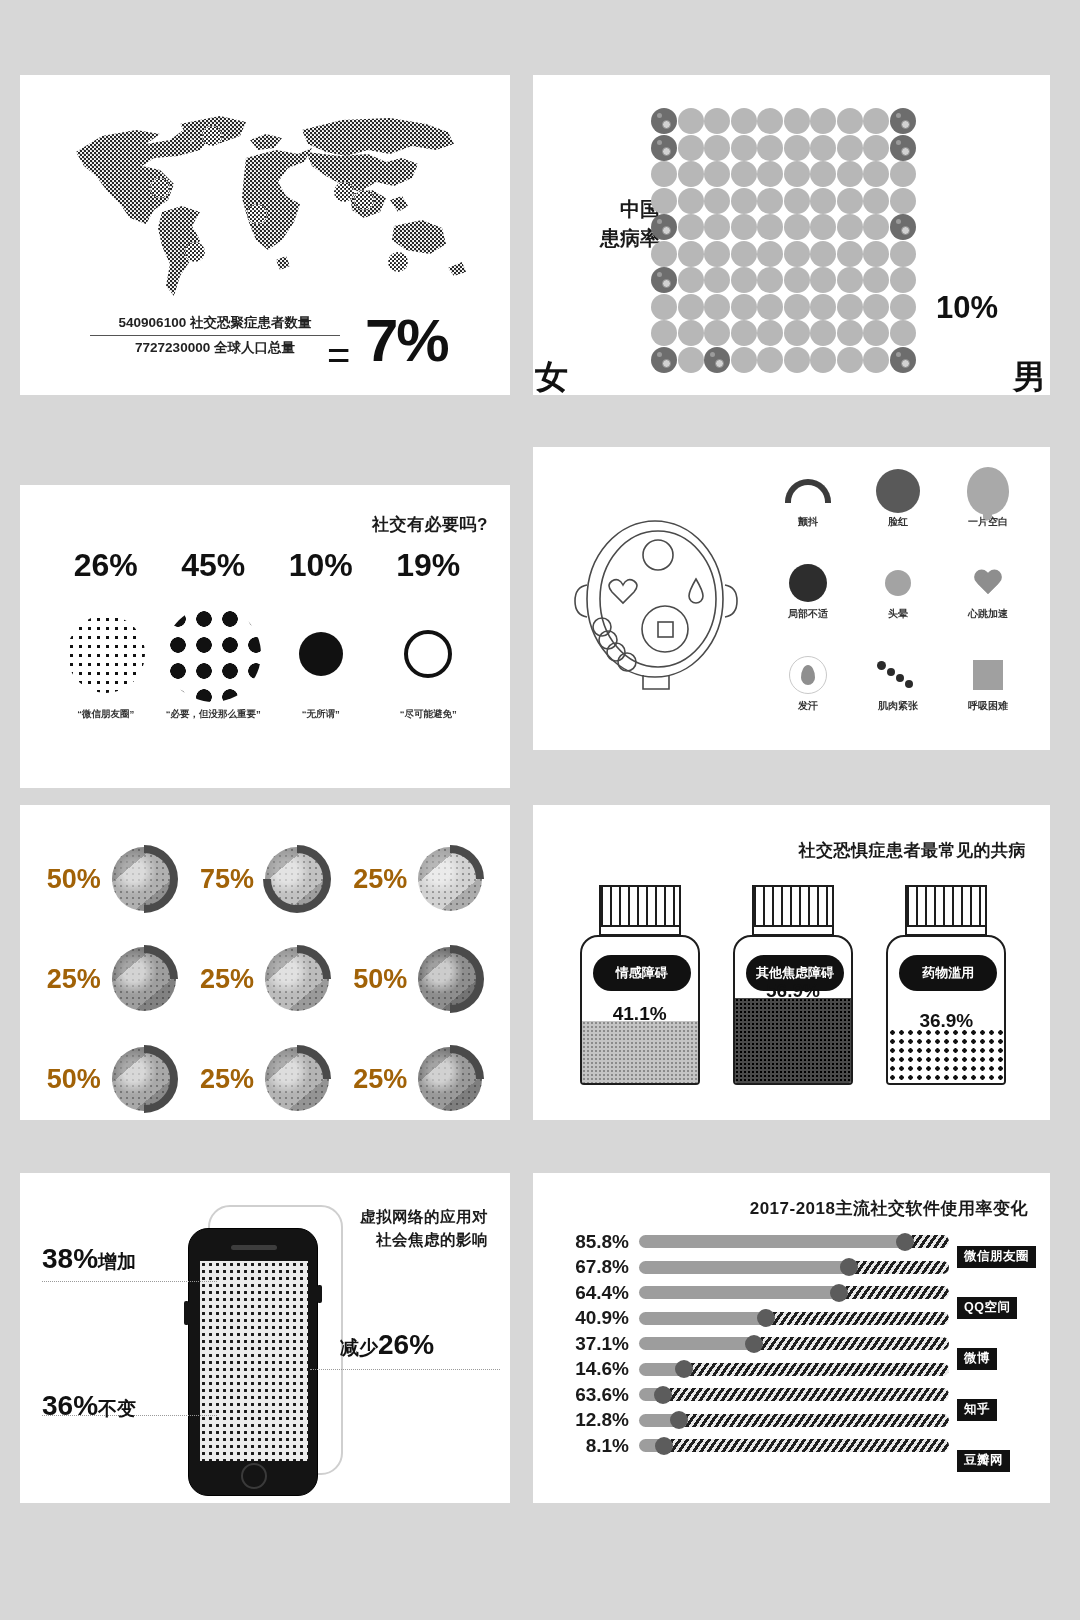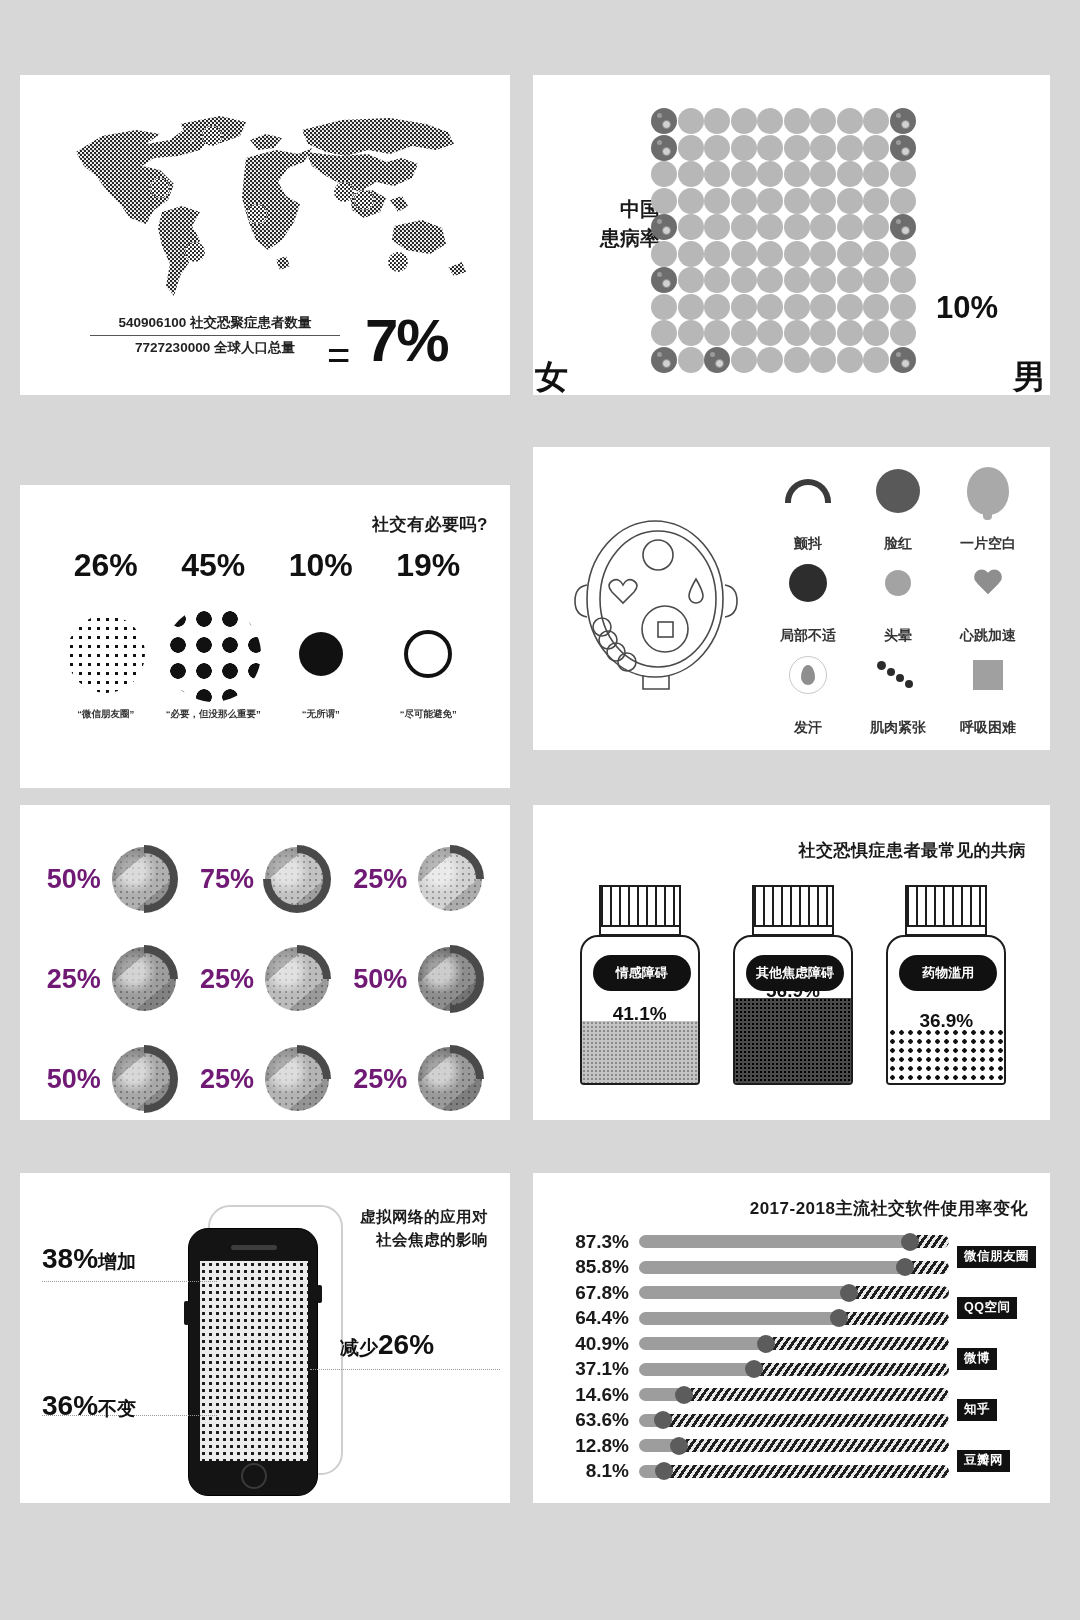--- a/index.html
+++ b/index.html
@@ -69,7 +69,7 @@
            display:grid;grid-template-columns:repeat(3,1fr);grid-auto-rows:92px;}
   .symcell{display:flex;flex-direction:column;align-items:center;justify-content:flex-start;}
   .symicon{height:48px;display:flex;align-items:center;justify-content:center;}
-  .symlabel{font-size:14px;color:#333;font-weight:bold;margin-top:20px;text-align:center;}
+  .symlabel{font-size:10px;color:#333;font-weight:bold;margin-top:0;text-align:center;}
   .i-arc{width:46px;height:24px;border:6px solid #3b3b3b;border-bottom:none;
          border-radius:46px 46px 0 0;box-sizing:border-box;}
   .i-circ-dark{width:44px;height:44px;border-radius:50%;background:#595959;}

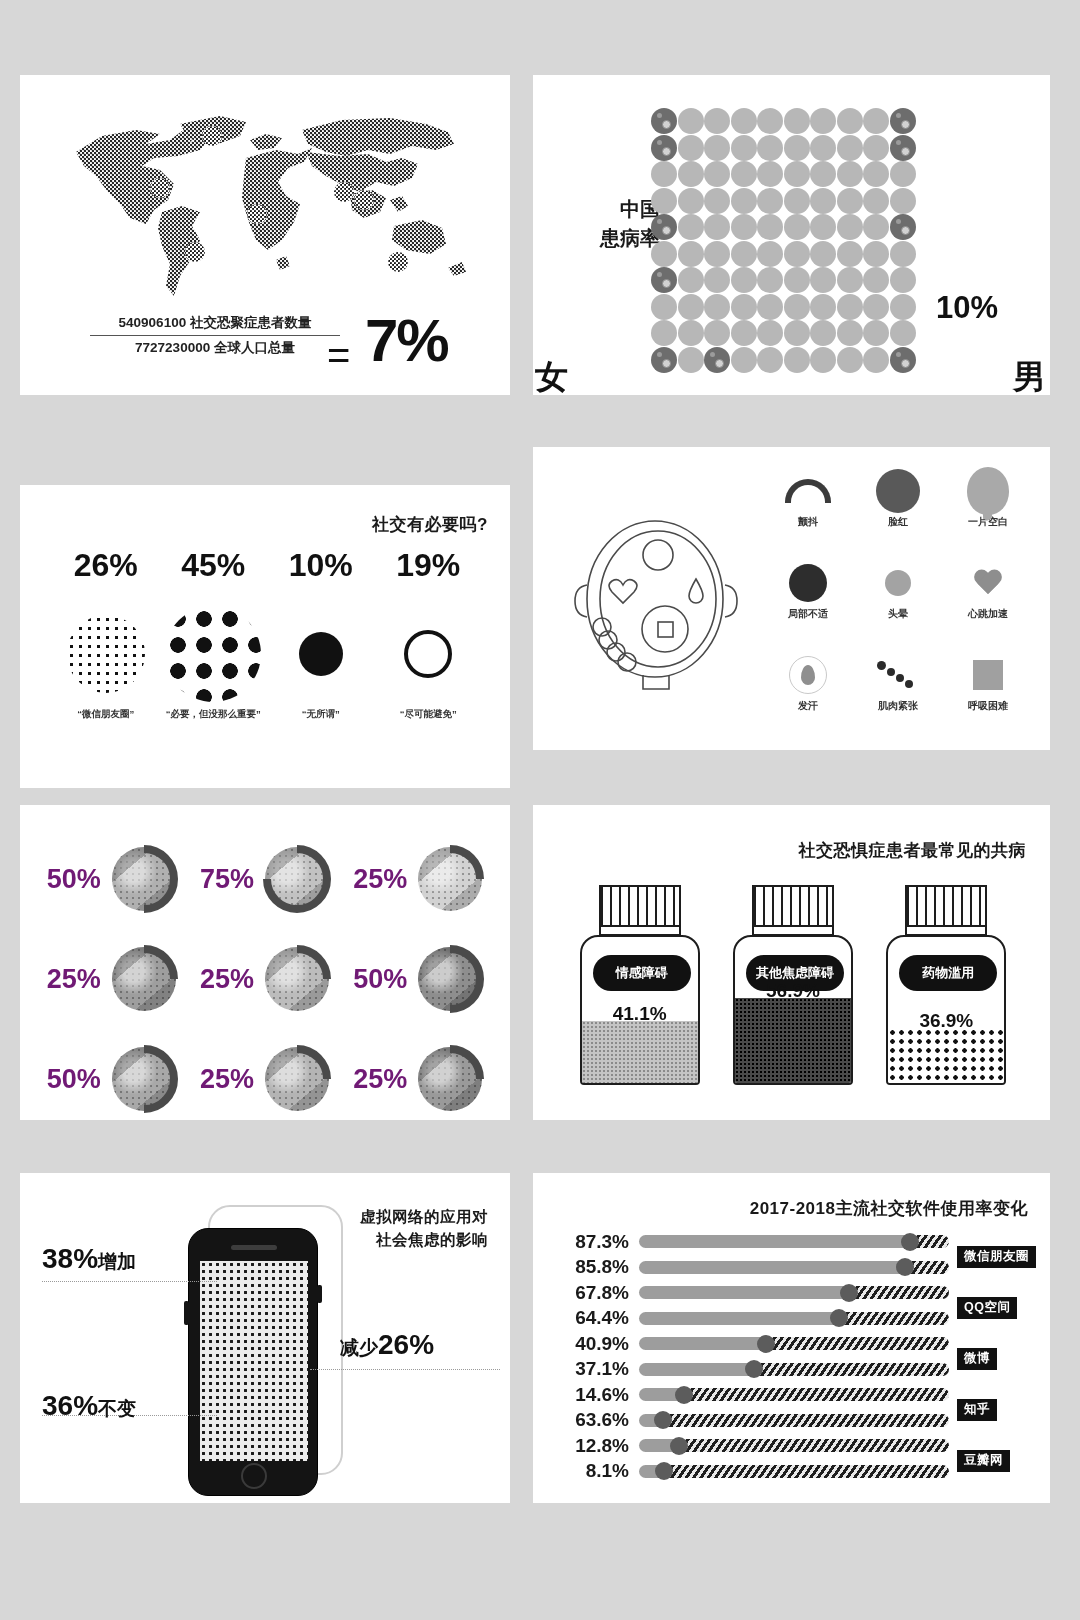--- a/index.html
+++ b/index.html
@@ -95,7 +95,7 @@
   .bodygrid{position:absolute;left:18px;top:24px;width:460px;
             display:grid;grid-template-columns:repeat(3,1fr);grid-auto-rows:100px;}
   .bodycell{display:flex;align-items:center;justify-content:center;gap:4px;}
-  .bodypct{font-size:27px;font-weight:bold;color:#701a75;}
+  .bodypct{font-size:27px;font-weight:bold;color:#a16207;}
   .donut{width:78px;height:78px;position:relative;}
   .donut .disc{position:absolute;left:7px;top:7px;width:64px;height:64px;border-radius:50%;
                background:#c9c9c9;overflow:hidden;}

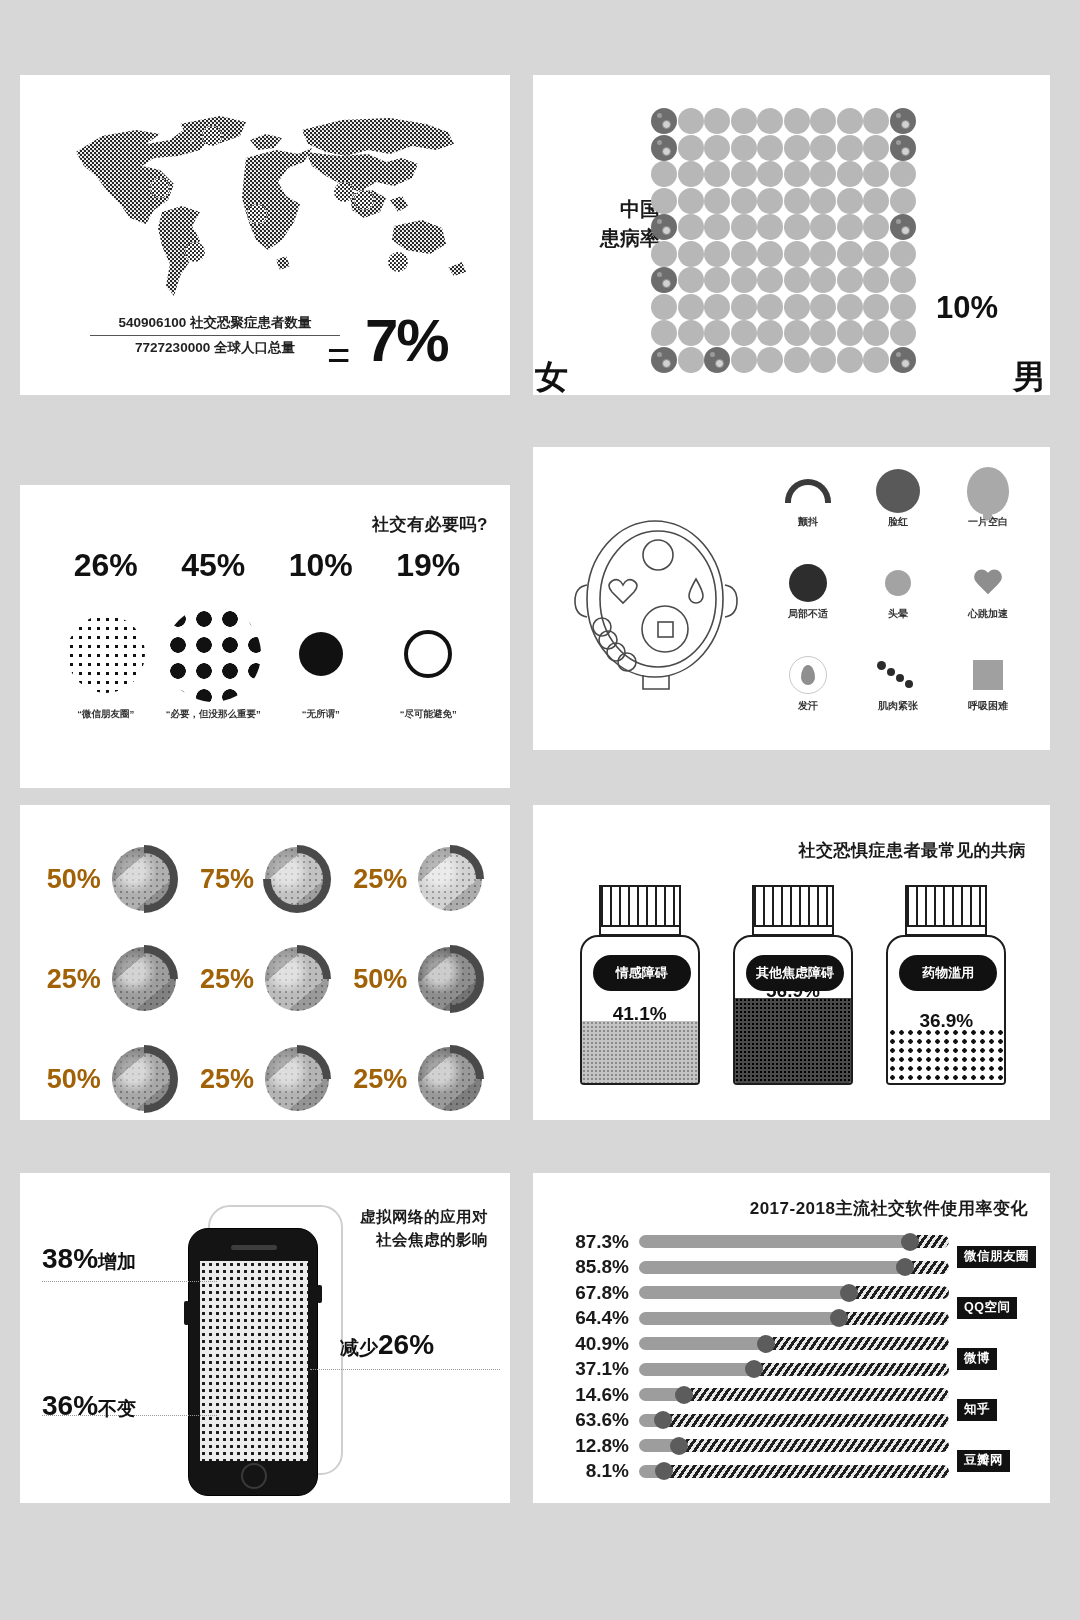--- a/index.html
+++ b/index.html
@@ -625,14 +625,6 @@
   <div class="hdr bars-title">2017-2018主流社交软件使用率变化</div>
   <div class="barlist" id="barlist">
       <div class="barrow">
-        <div class="barval">87.3%</div>
-        <div class="bartrack">
-          <div class="barbase" style="width:270.6px;"></div>
-          <div class="barhatch" style="left:270.6px;width:39.4px;"></div>
-          <div class="barknob" style="left:261.6px;"></div>
-        </div>
-      </div>
-      <div class="barrow">
         <div class="barval">85.8%</div>
         <div class="bartrack">
           <div class="barbase" style="width:266.0px;"></div>

